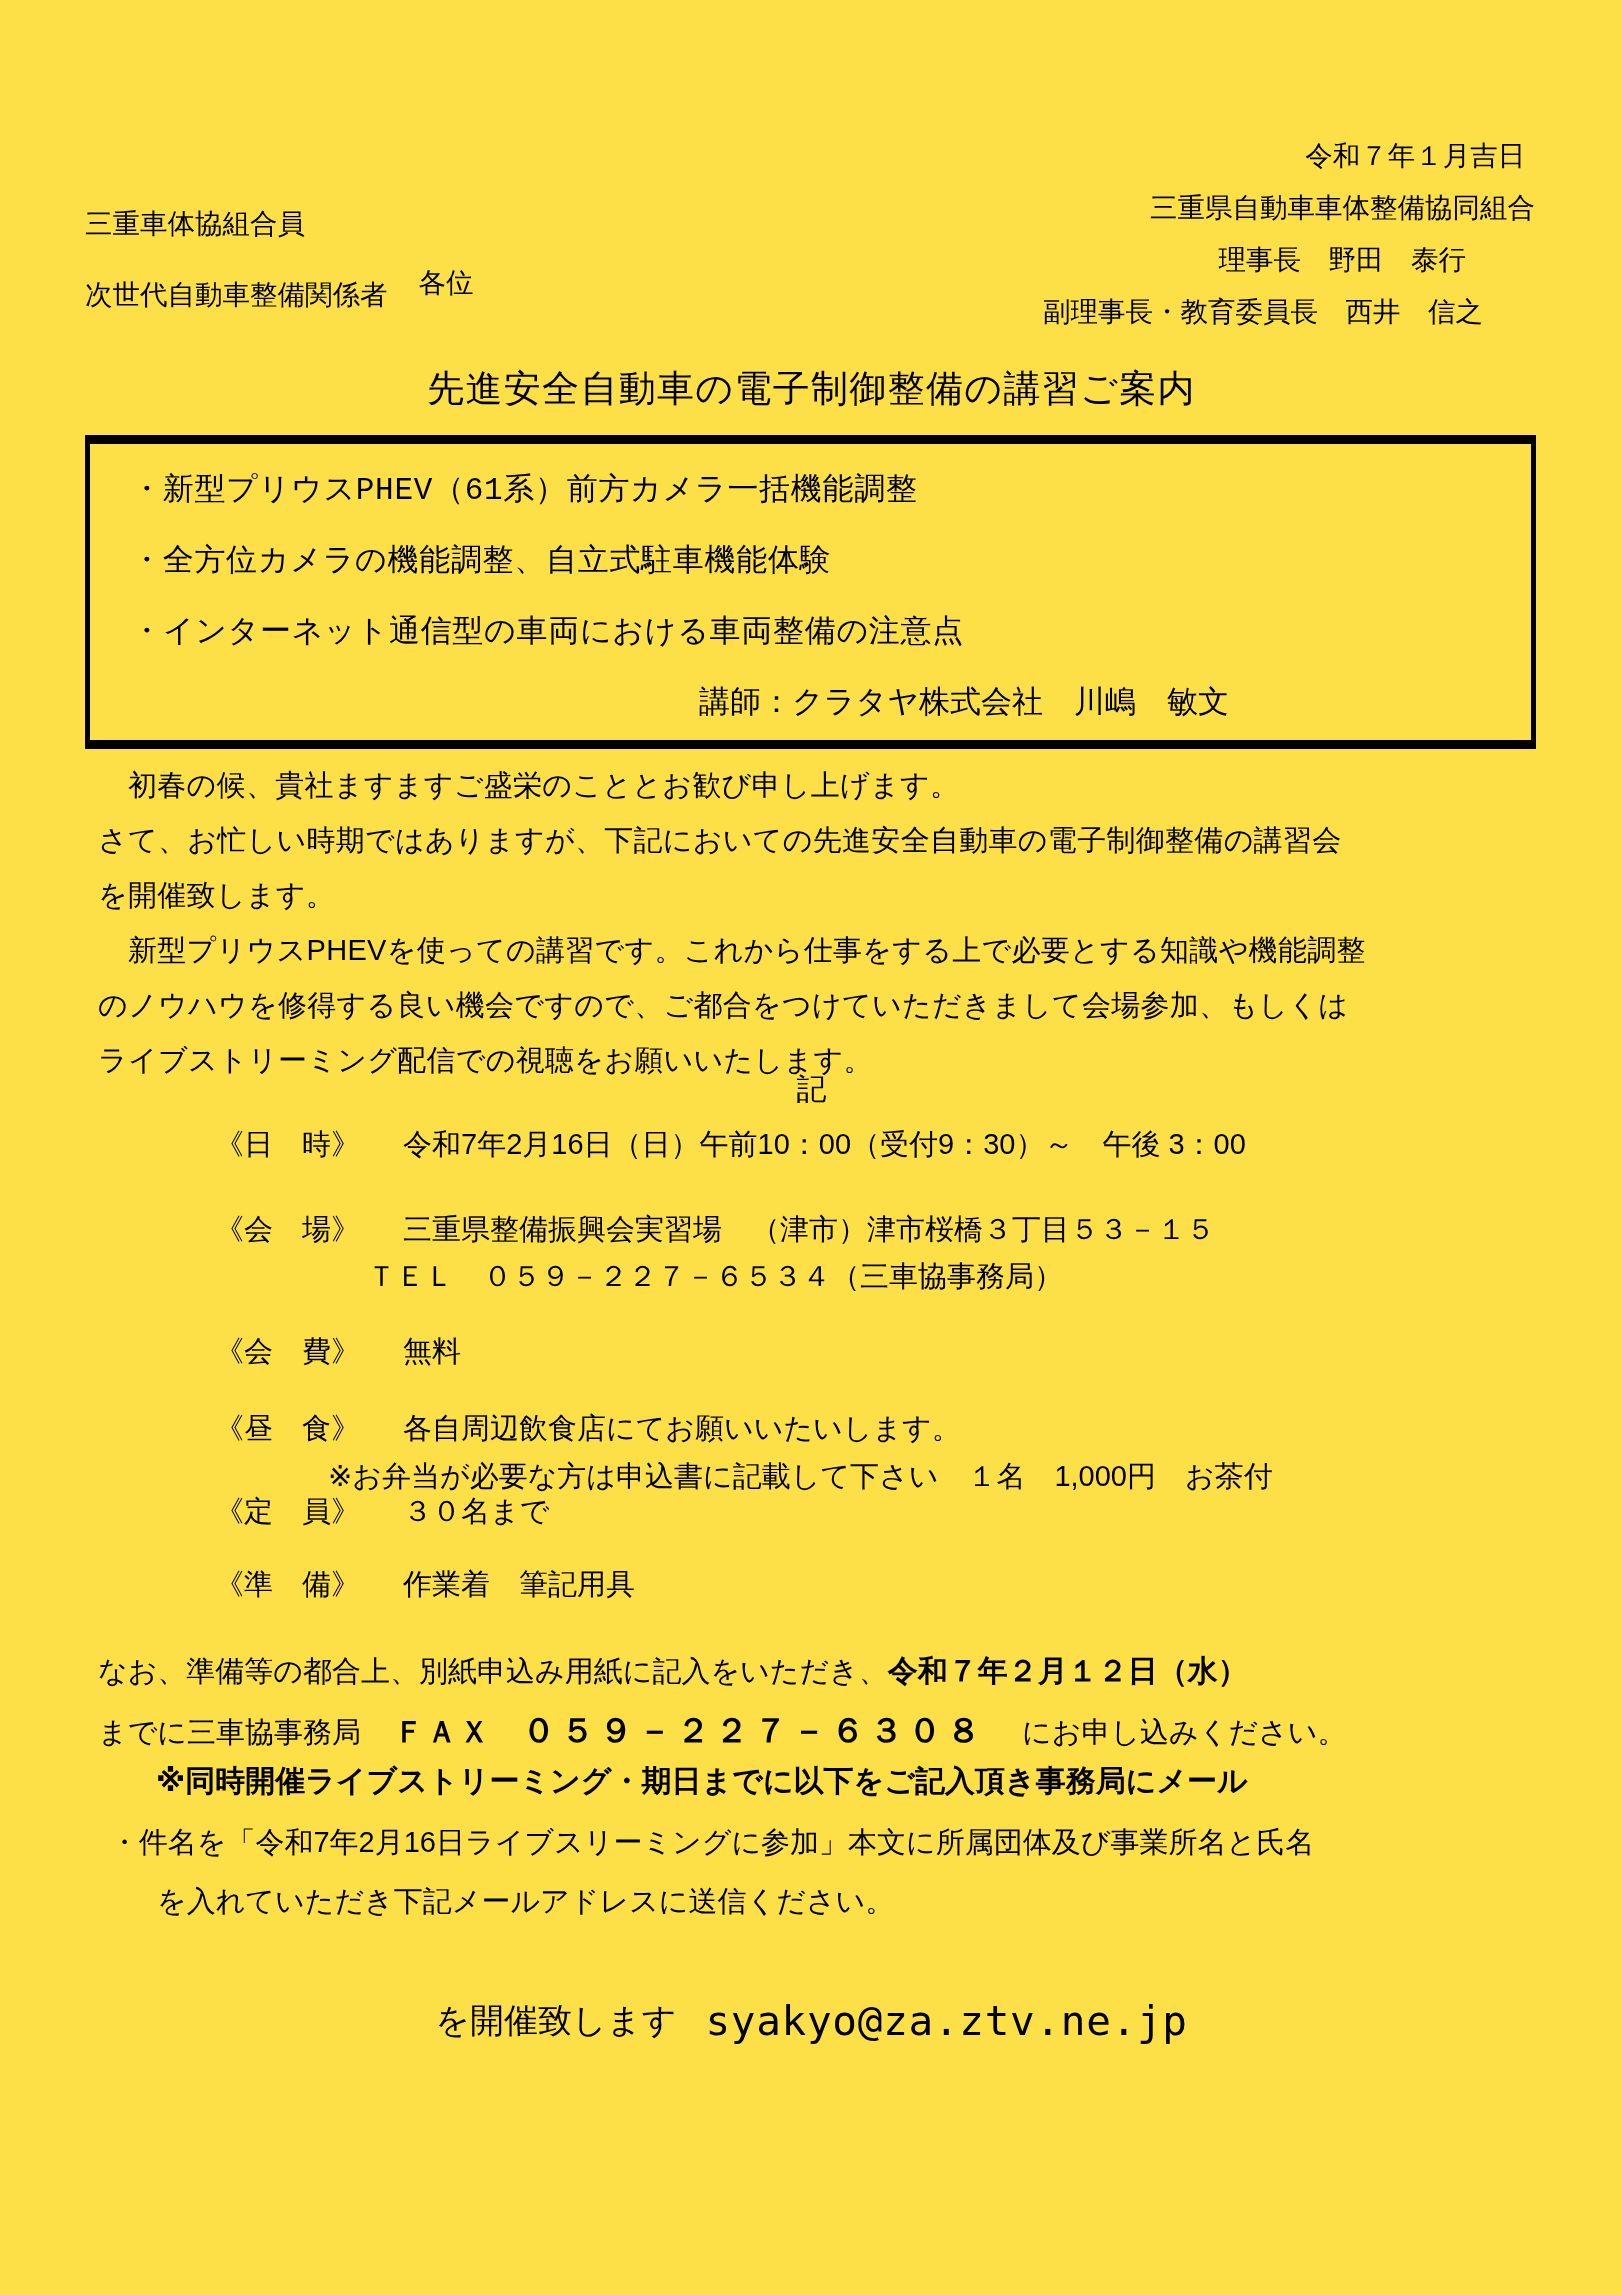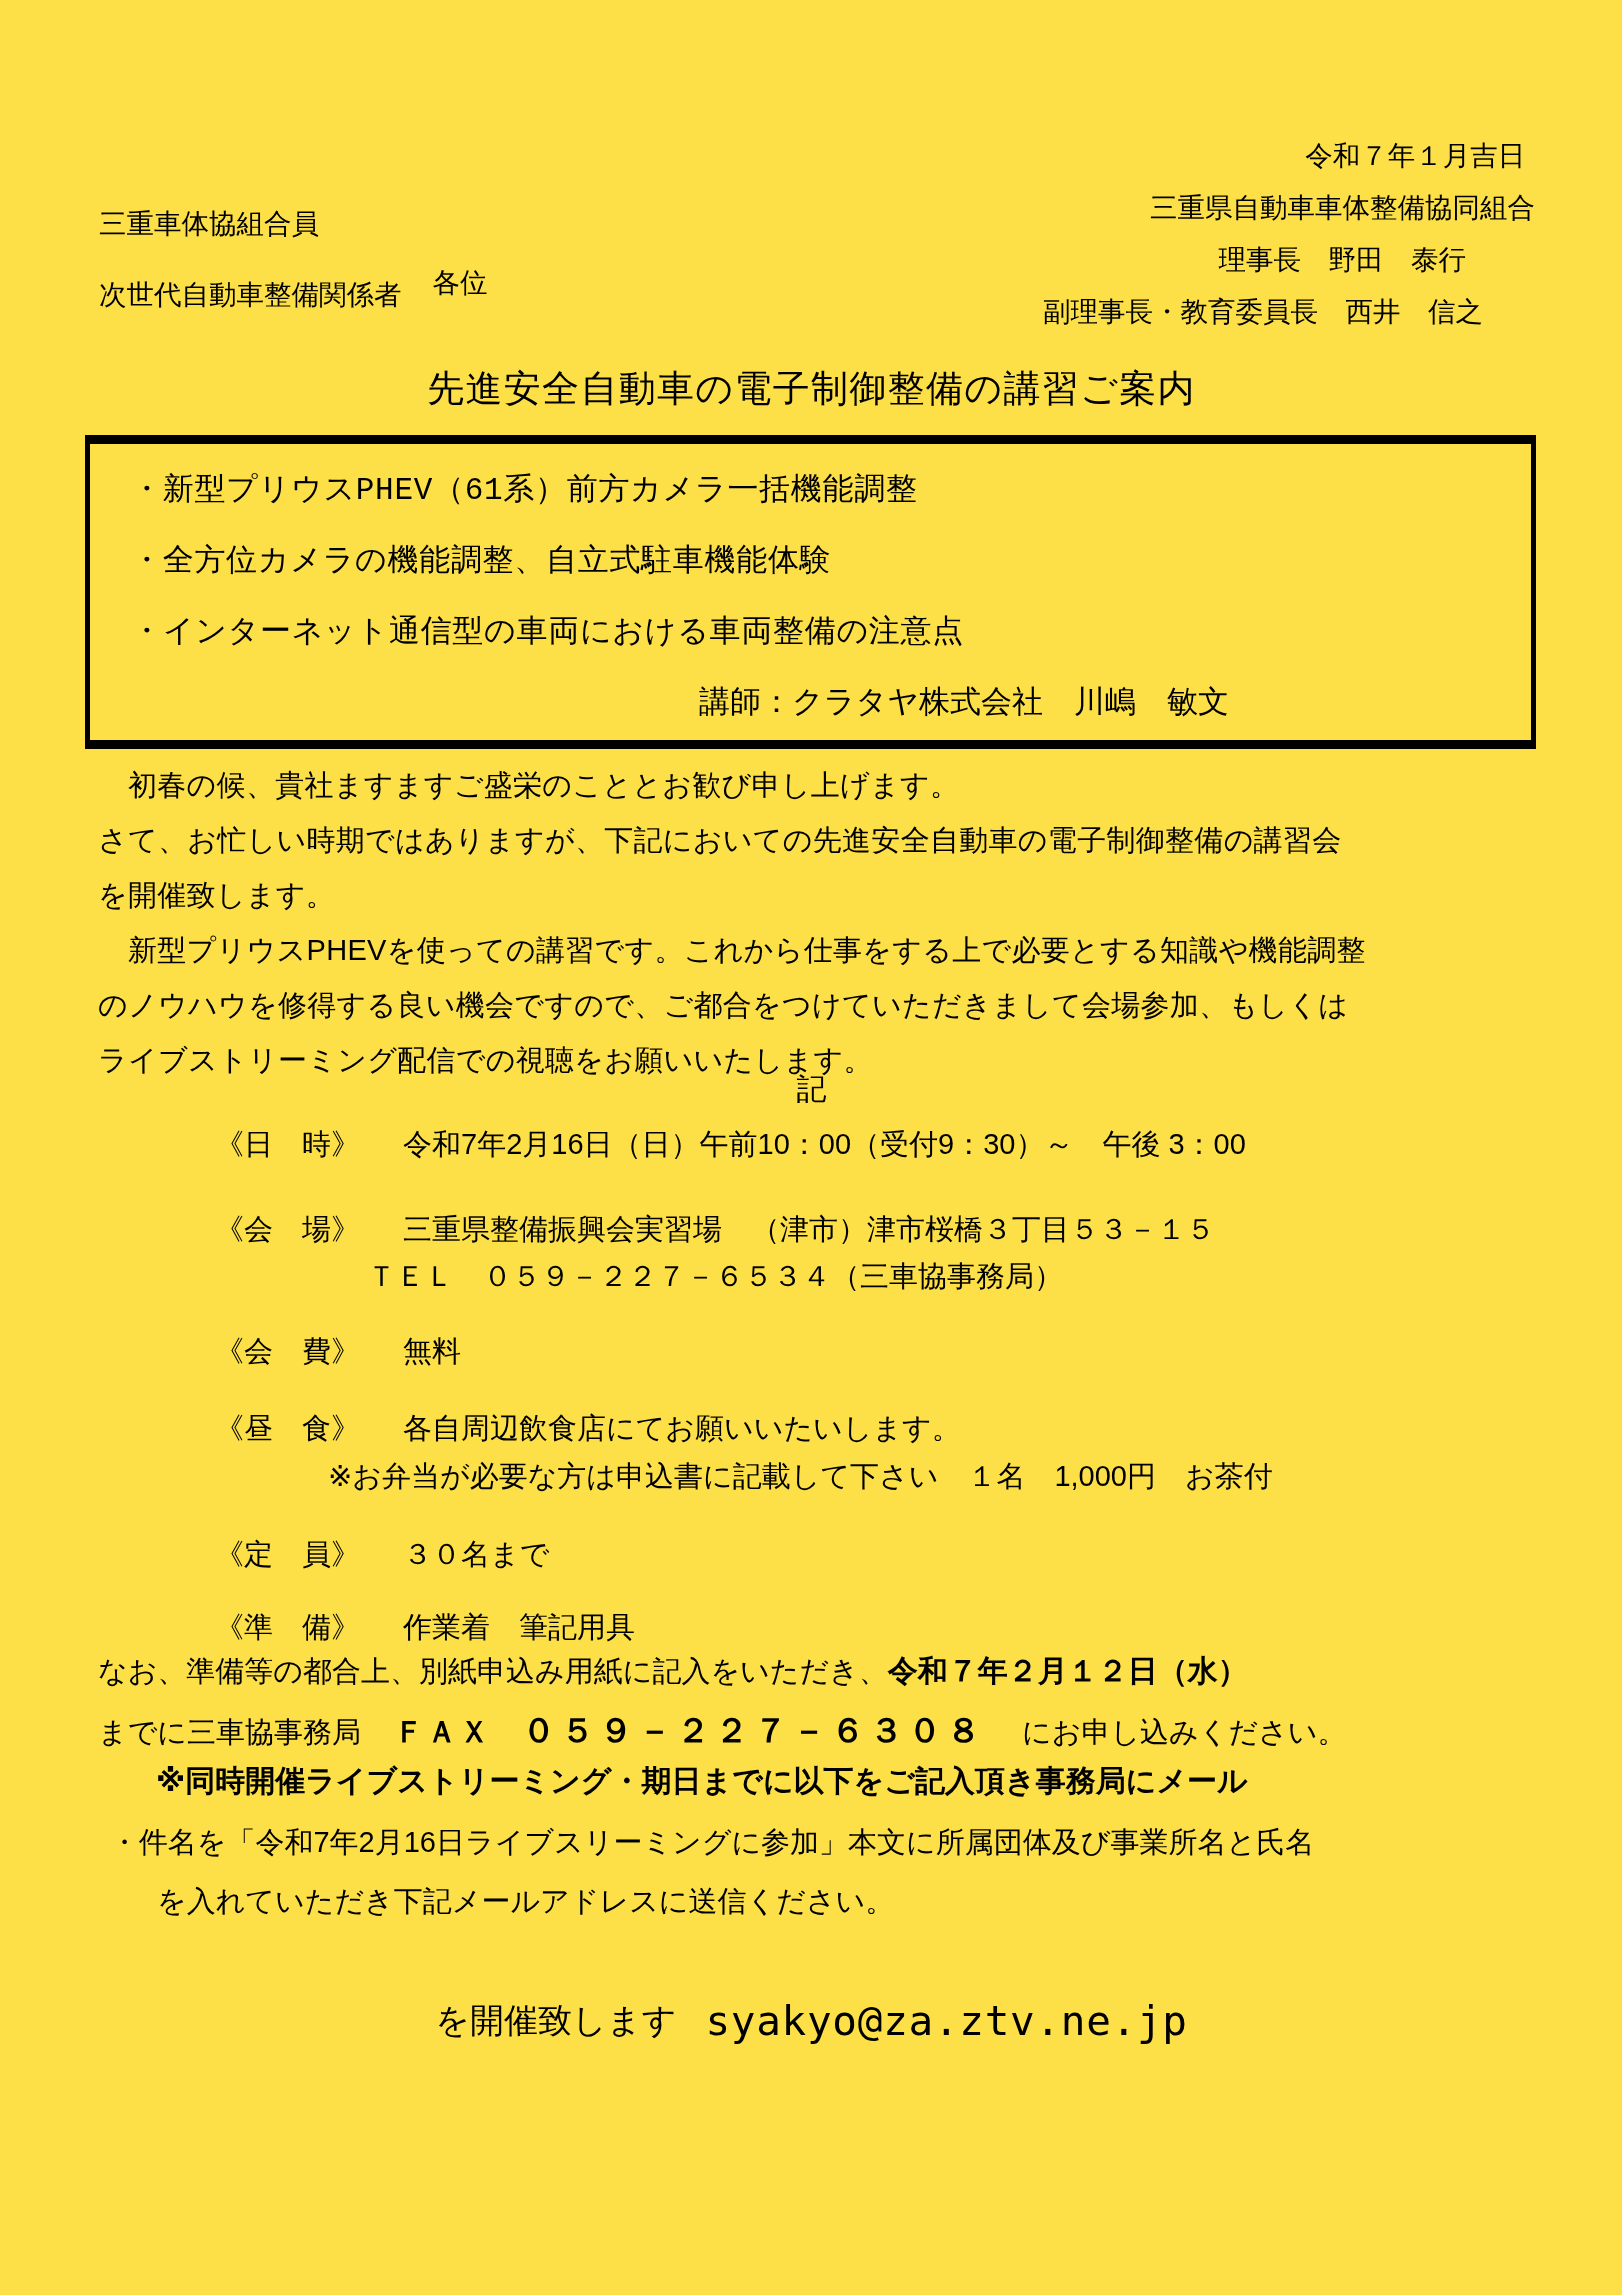--- a/index.html
+++ b/index.html
@@ -15,7 +15,7 @@
   .hr-chair { padding-right:69px; }
   .hr-vice  { padding-right:52px; }
   
-  .header-left { position:absolute; top:209px; left:99px; font-size:27.5px; line-height:30px; }
+  .header-left { position:absolute; top:209px; left:85px; font-size:27.5px; line-height:30px; }
   .hl-line2 { margin-top:41px; }
   .addressee-suffix { display:inline-block; margin-left:31px; position:relative; top:-11.8px; }
   

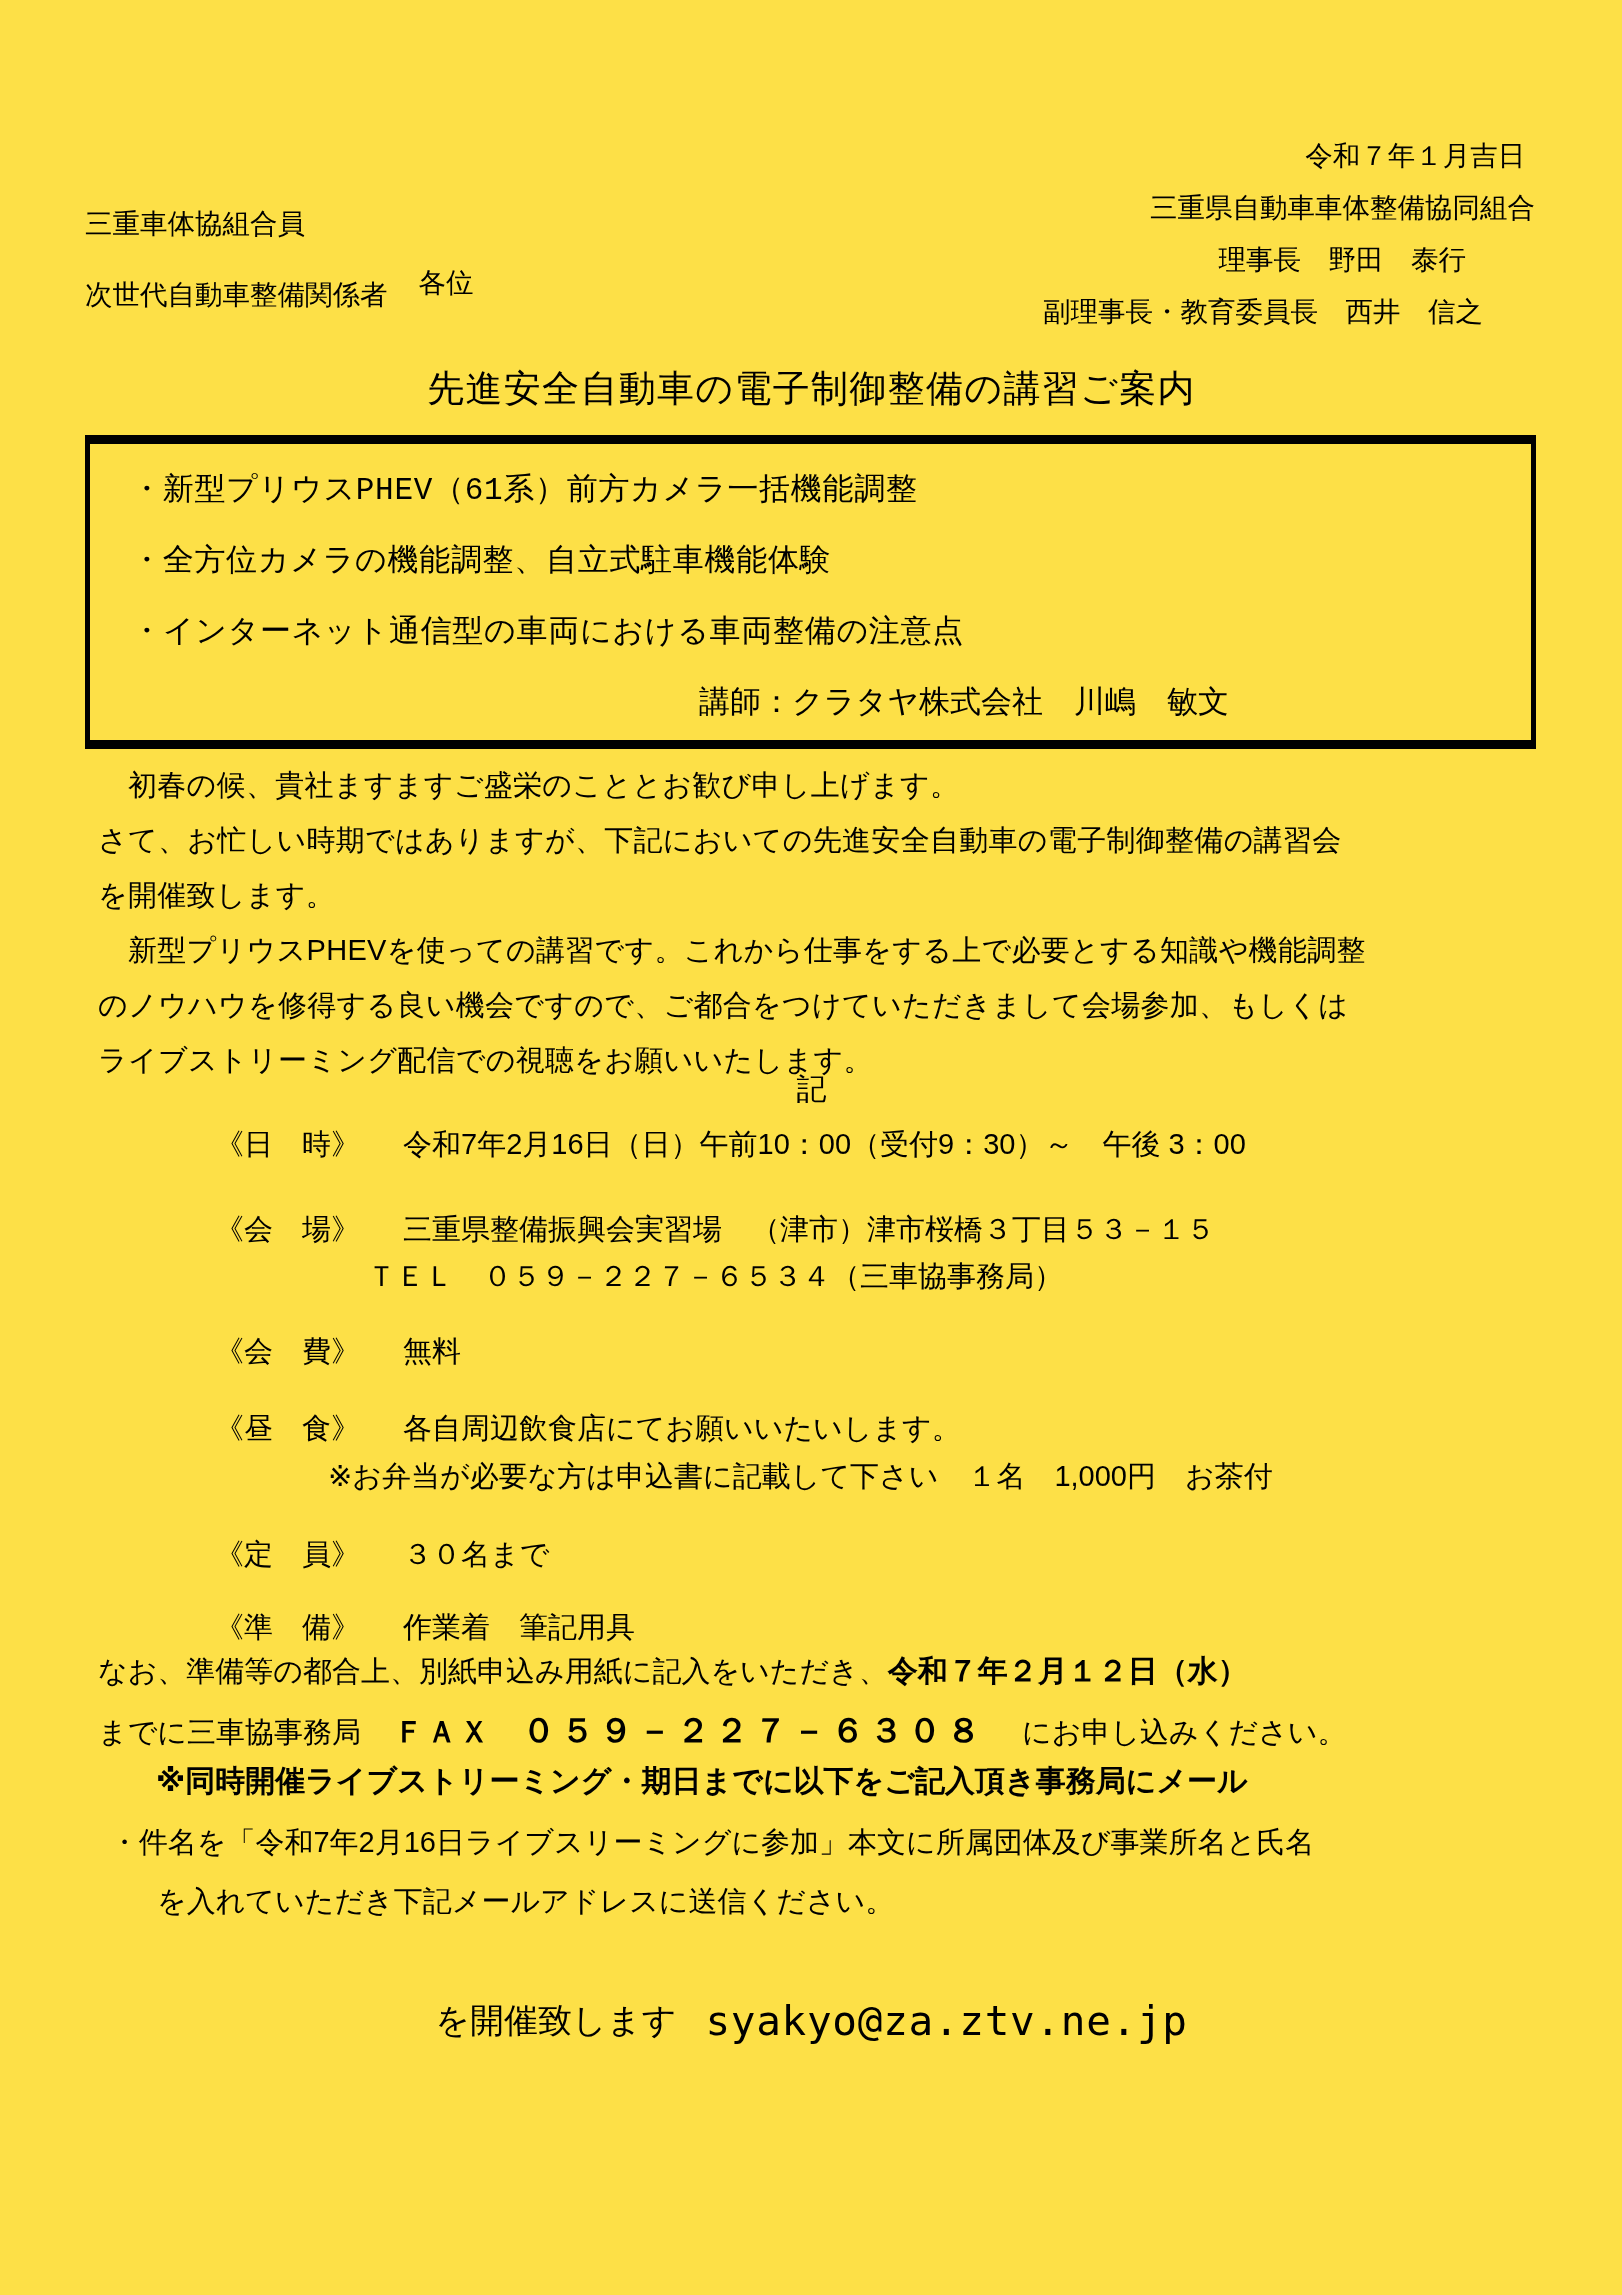--- a/index.html
+++ b/index.html
@@ -43,7 +43,7 @@
   .mb-c { margin-bottom:38px; }
   .mb-d { margin-bottom:42px; }
   .mb-e { margin-bottom:13px; }
-  .mb-f { margin-bottom:43px; }
+  .mb-f { }
   .mb-g { margin-bottom:38px; }
   .sub-tel    { padding-left:152px;font-family:Liberation Mono, monospace; }
   .sub-bento  { padding-left:113px; }

